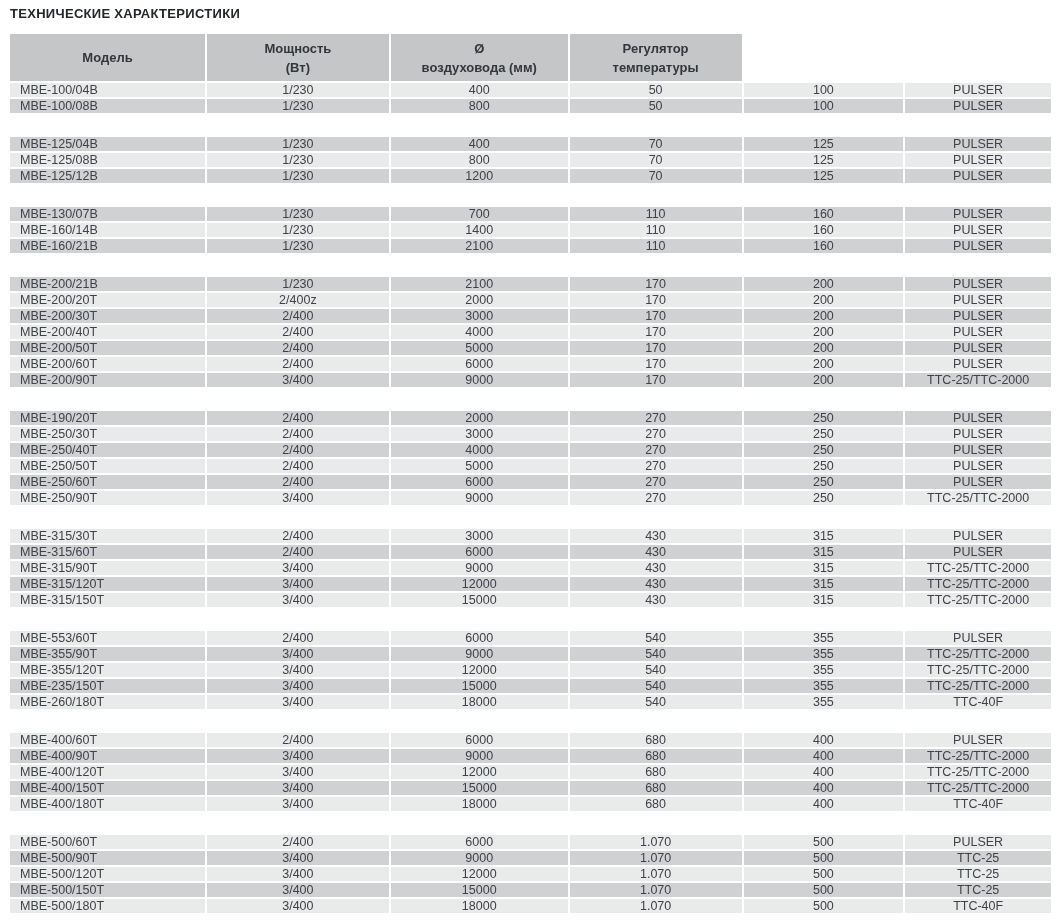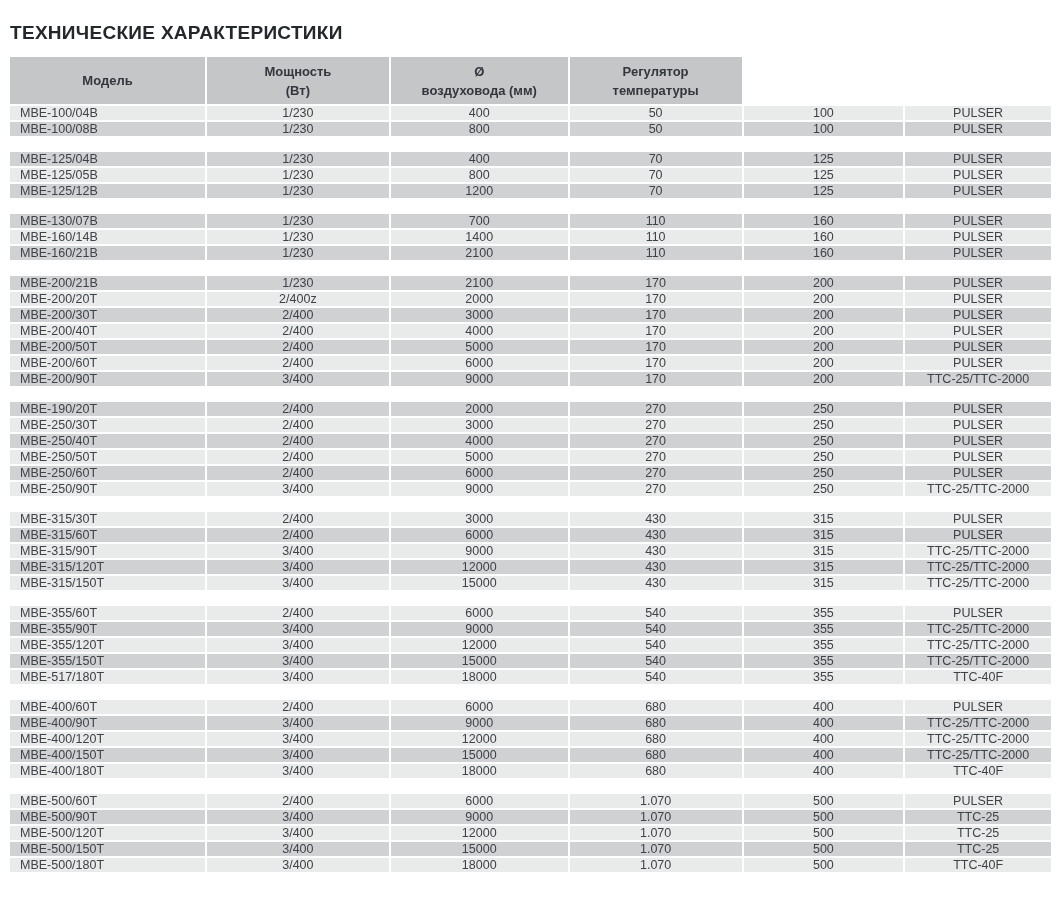--- a/index.html
+++ b/index.html
@@ -20,11 +20,11 @@
   }
   .page { padding: 6px 10px 0 10px; }
   .title {
-    font-size: 19px;
+    font-size: 13px;
     font-weight: bold;
     color: var(--title);
     letter-spacing: 0.3px;
-    margin: 16px 0 13px 0;
+    margin: 0 0 13px 0;
   }
   .spec-table { width: 1041px; }
   .header-row, .row {

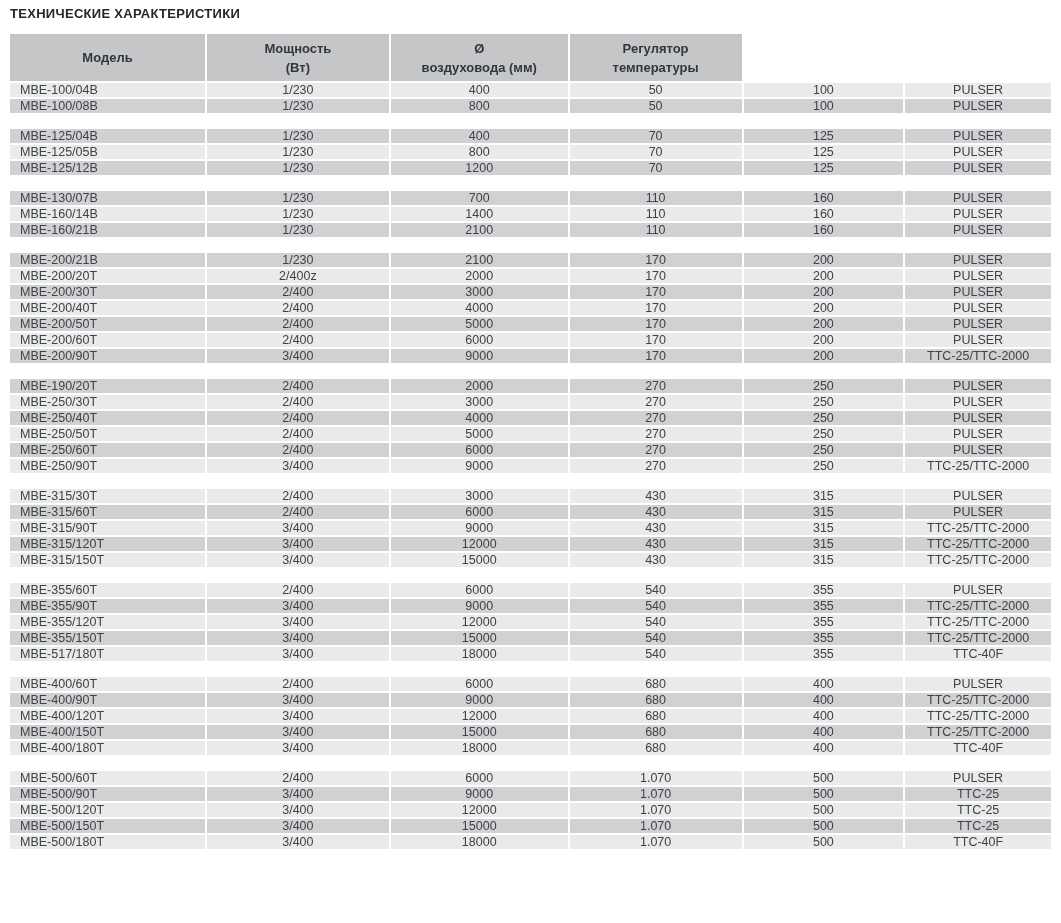--- a/index.html
+++ b/index.html
@@ -45,7 +45,7 @@
     line-height: 19px;
   }
   .table-body { margin-top: 2px; }
-  .group + .group { margin-top: 16px; }
+  .group + .group { margin-top: 24px; }
   .row { height: 14px; }
   .row + .row { margin-top: 2px; border-radius: 8px; }
   .cell {

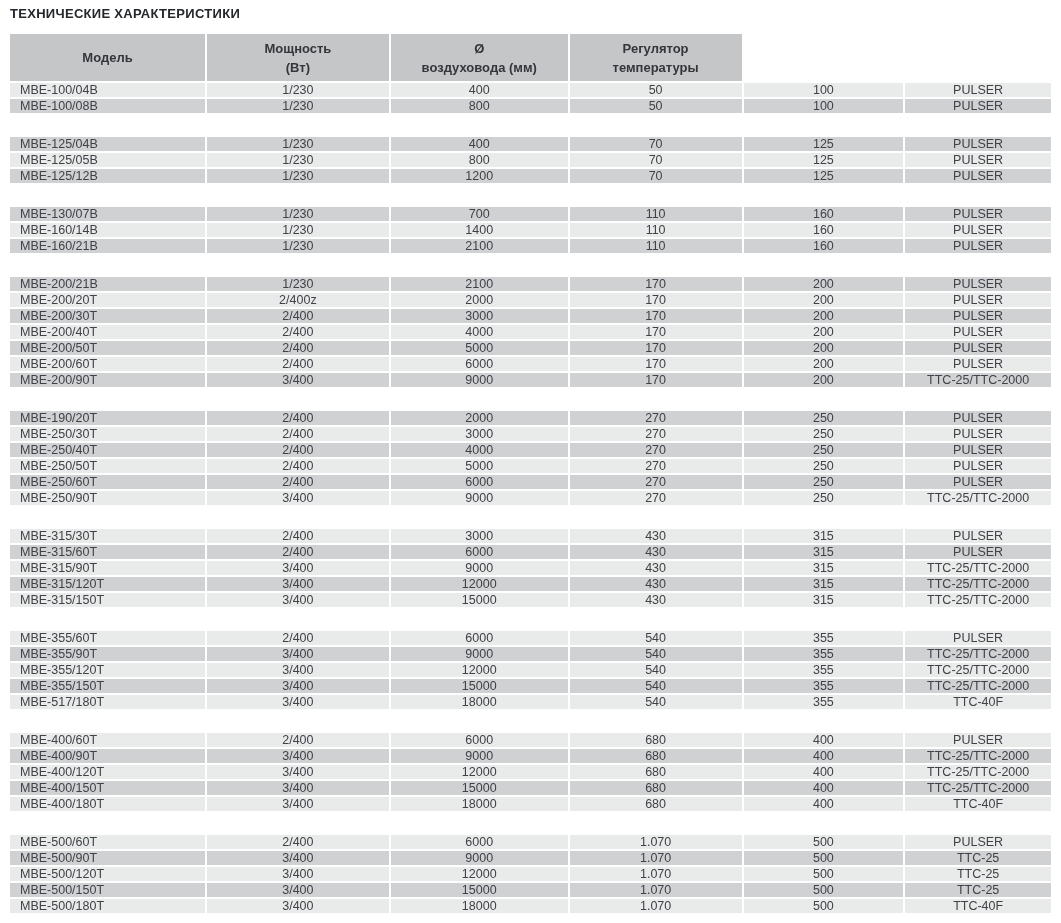--- a/index.html
+++ b/index.html
@@ -114,7 +114,7 @@
             <div class="cell c5">PULSER</div>
           </div>
           <div class="row light">
-            <div class="cell c0">MBE-125/05B</div>
+            <div class="cell c0">MBE-125/08B</div>
             <div class="cell c1">1/230</div>
             <div class="cell c2">800</div>
             <div class="cell c3">70</div>

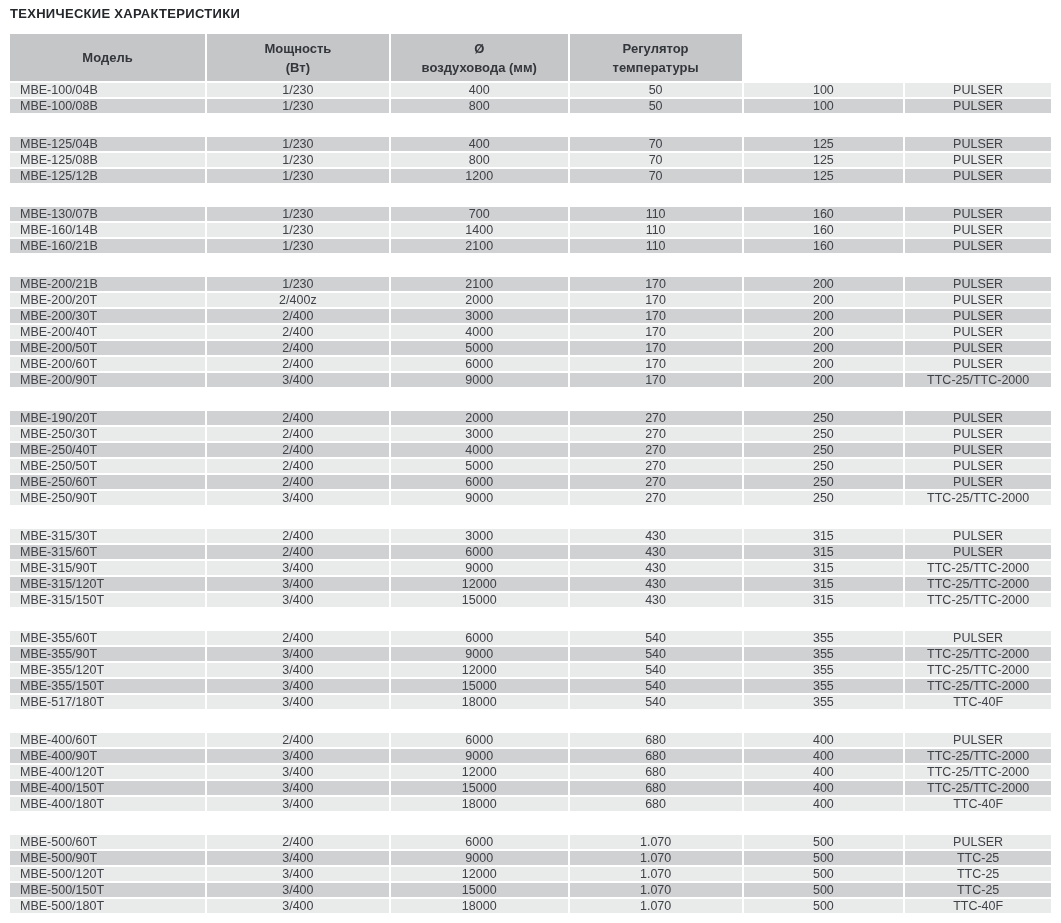--- a/index.html
+++ b/index.html
@@ -308,7 +308,7 @@
         </div>
         <div class="group">
           <div class="row light">
-            <div class="cell c0">MBE-355/60T</div>
+            <div class="cell c0">MBE-553/60T</div>
             <div class="cell c1">2/400</div>
             <div class="cell c2">6000</div>
             <div class="cell c3">540</div>

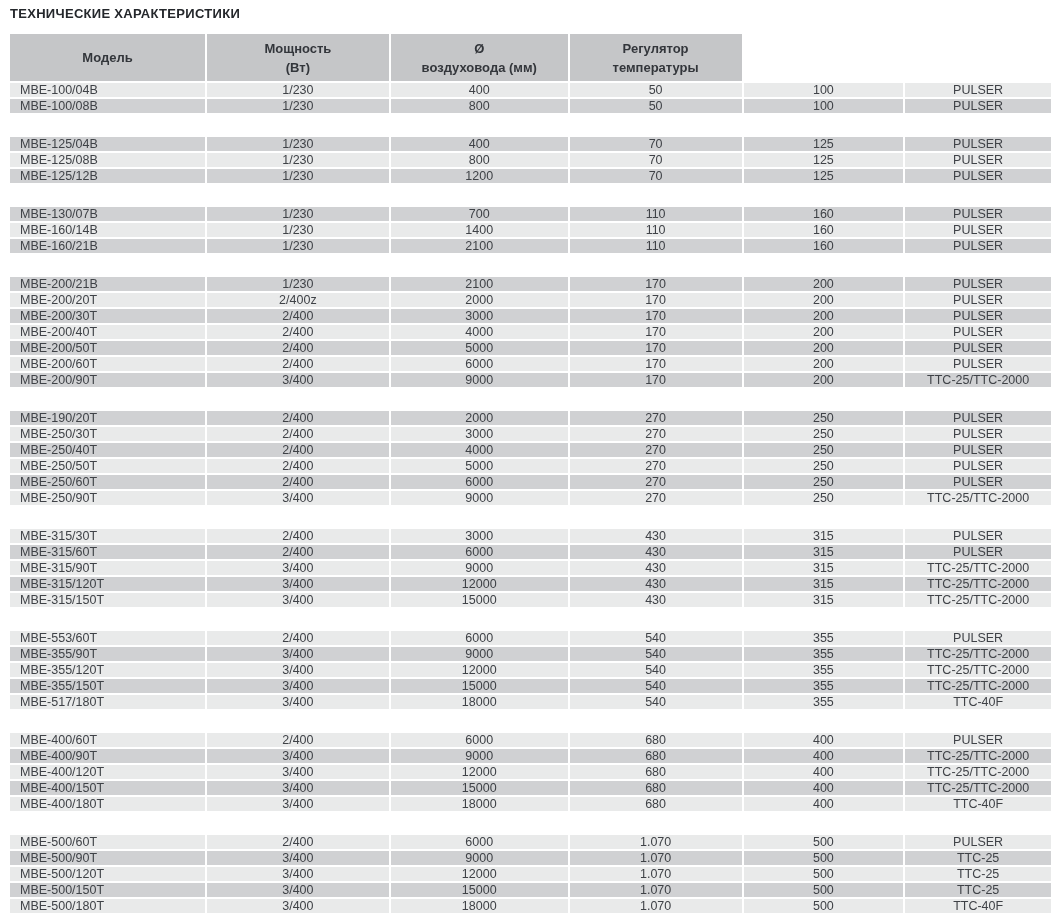--- a/index.html
+++ b/index.html
@@ -332,7 +332,7 @@
             <div class="cell c5">TTC-25/TTC-2000</div>
           </div>
           <div class="row dark">
-            <div class="cell c0">MBE-355/150T</div>
+            <div class="cell c0">MBE-235/150T</div>
             <div class="cell c1">3/400</div>
             <div class="cell c2">15000</div>
             <div class="cell c3">540</div>

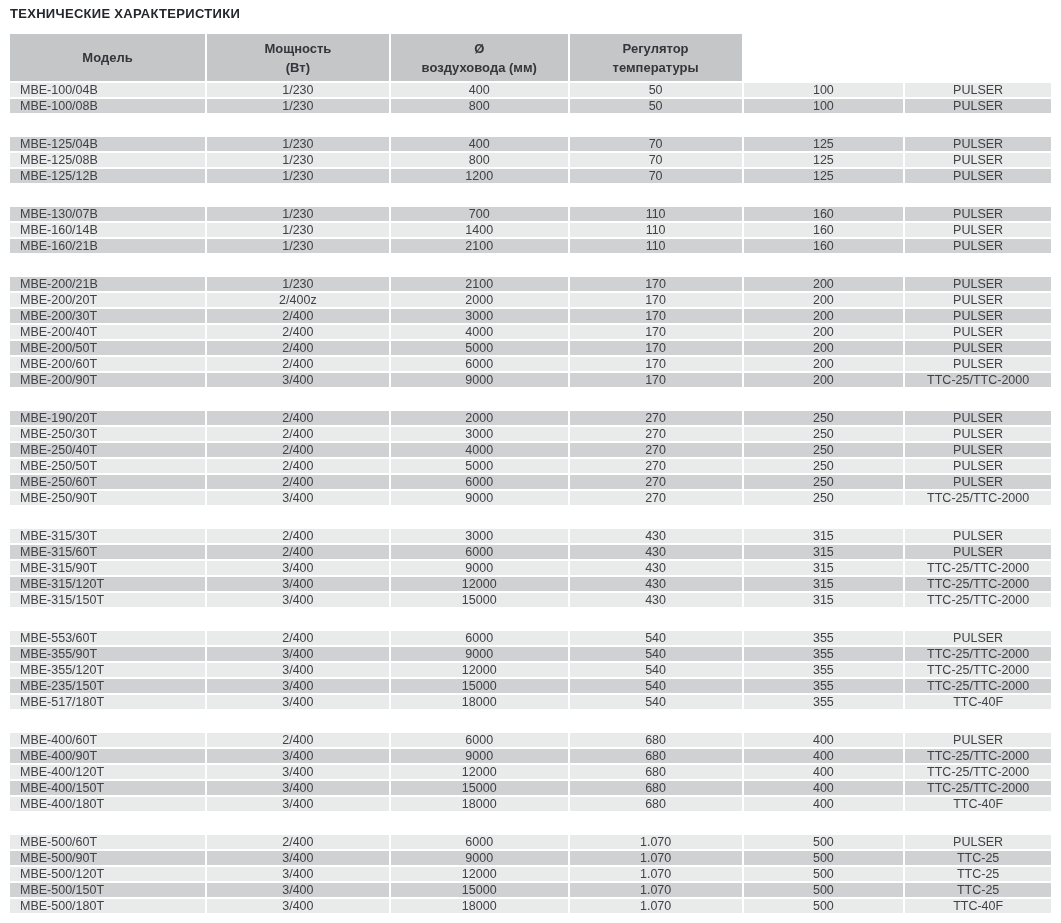--- a/index.html
+++ b/index.html
@@ -340,7 +340,7 @@
             <div class="cell c5">TTC-25/TTC-2000</div>
           </div>
           <div class="row light">
-            <div class="cell c0">MBE-517/180T</div>
+            <div class="cell c0">MBE-260/180T</div>
             <div class="cell c1">3/400</div>
             <div class="cell c2">18000</div>
             <div class="cell c3">540</div>

